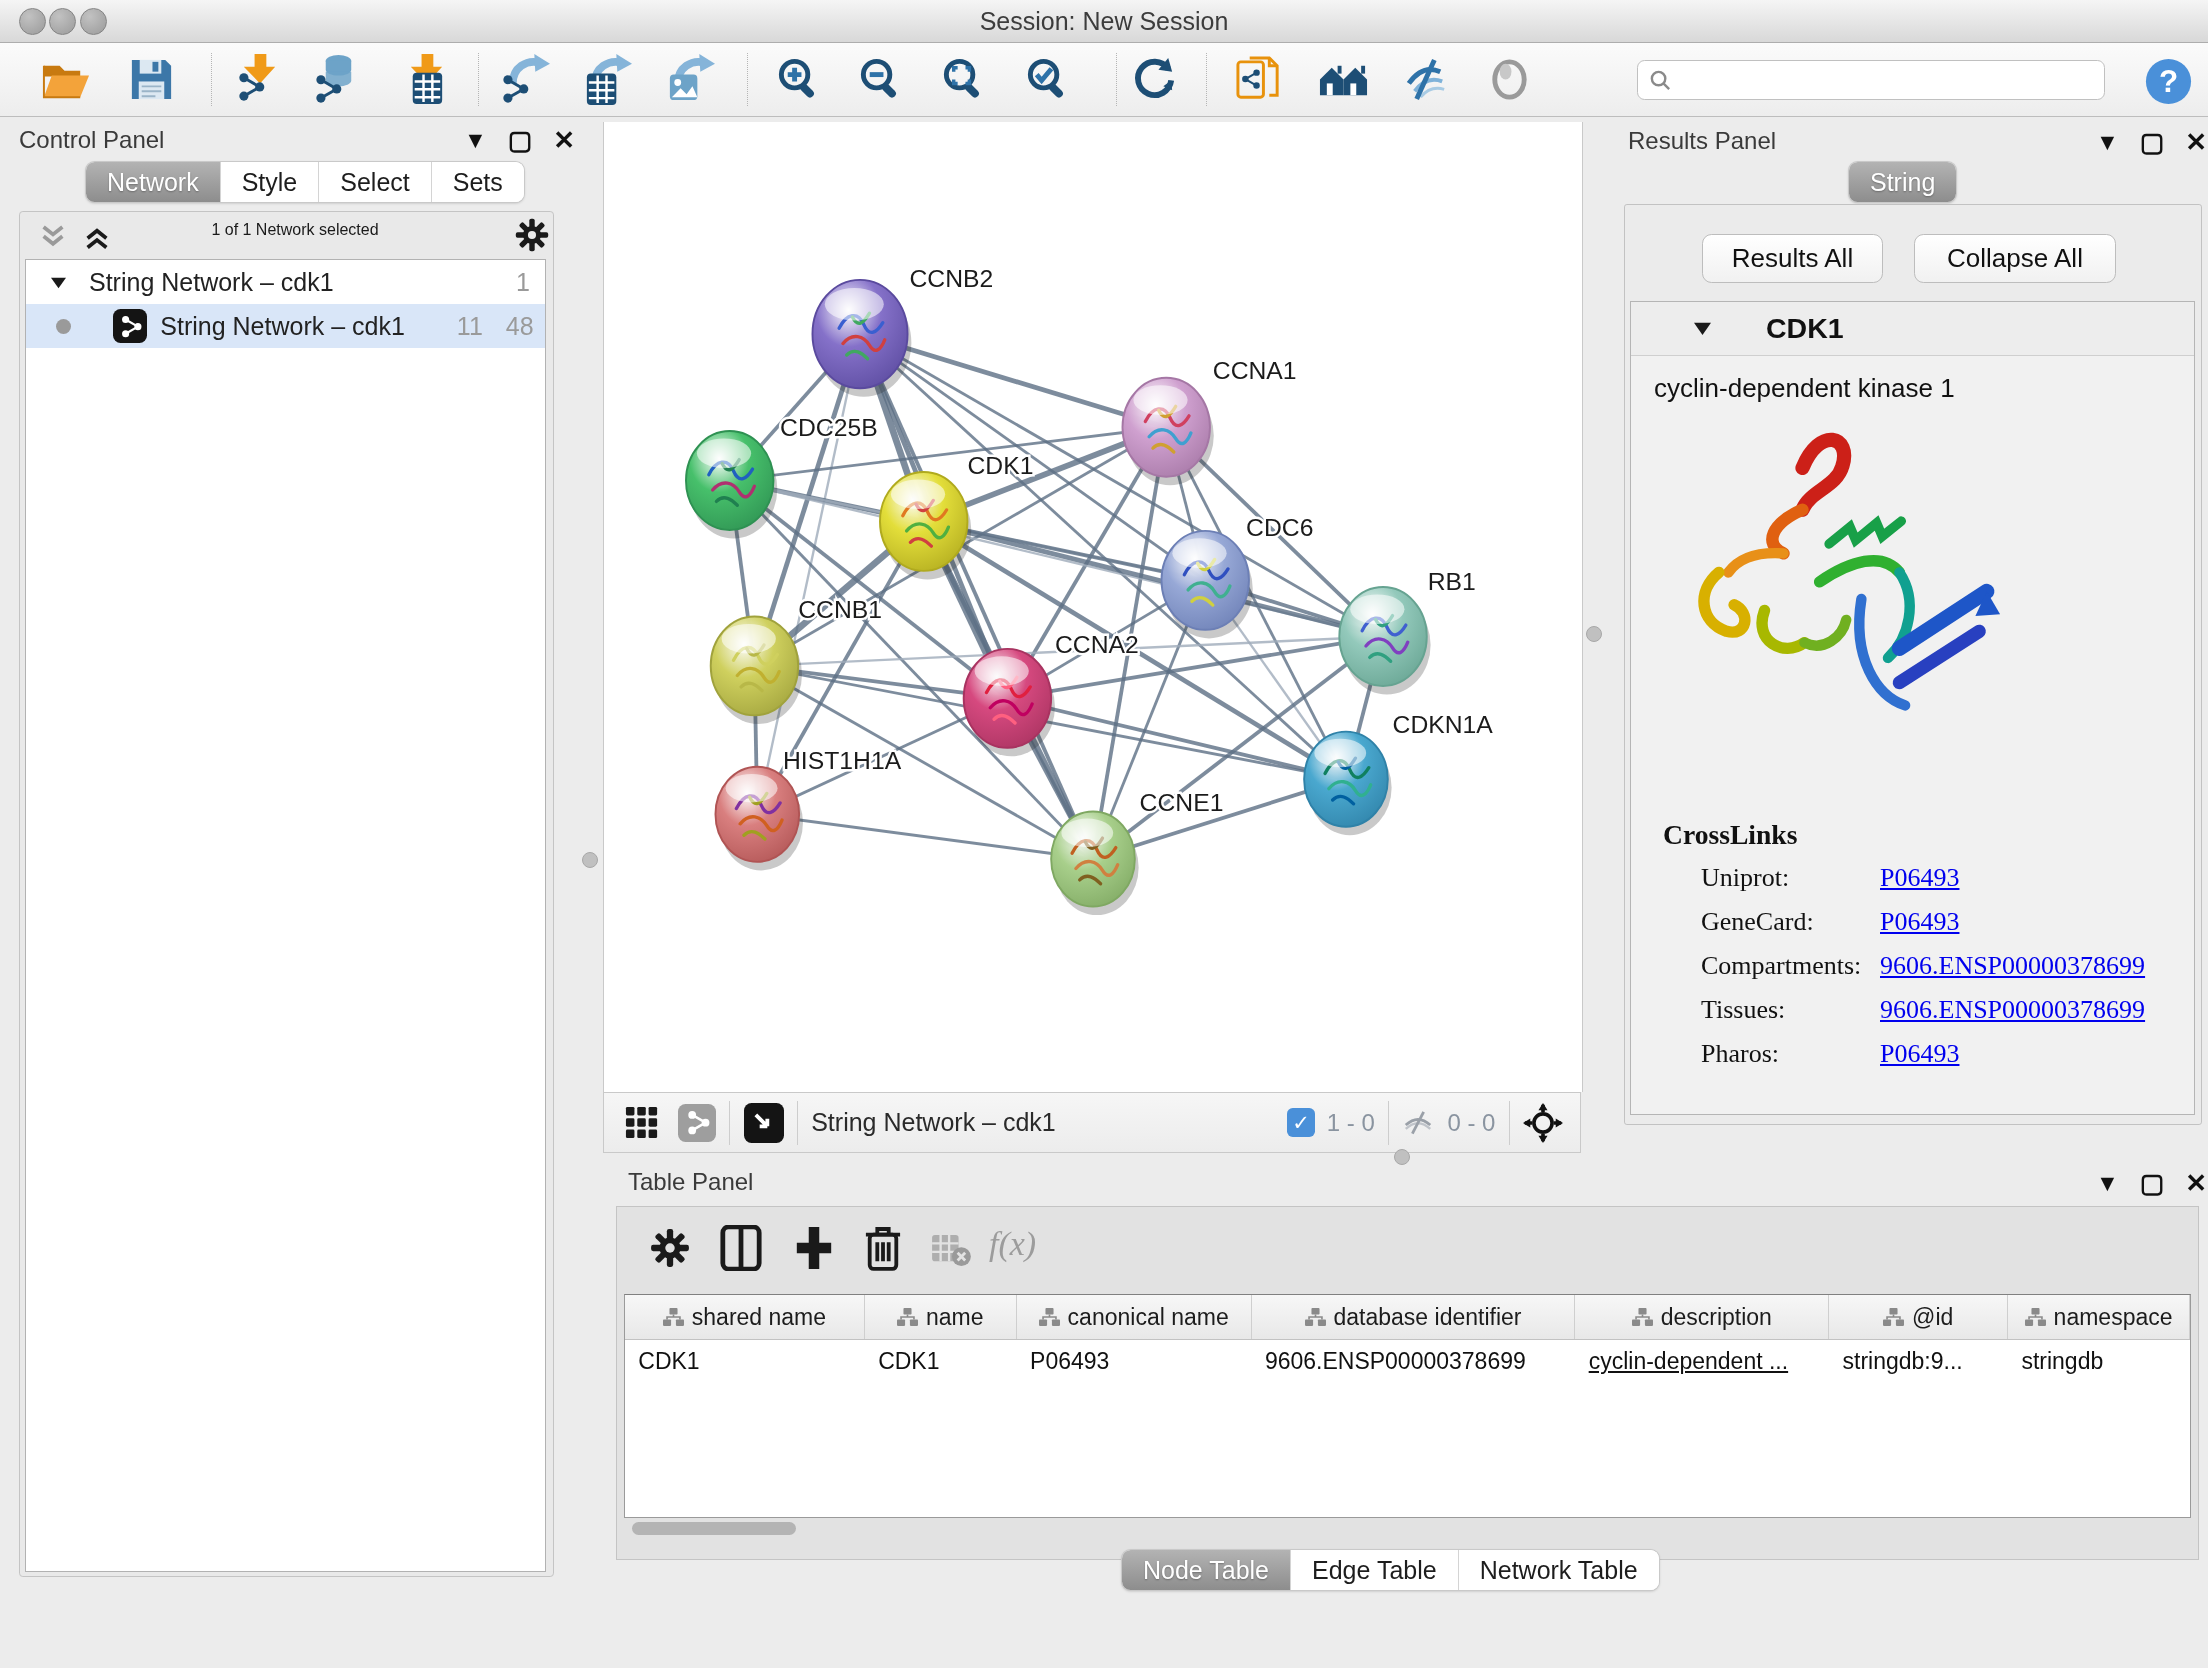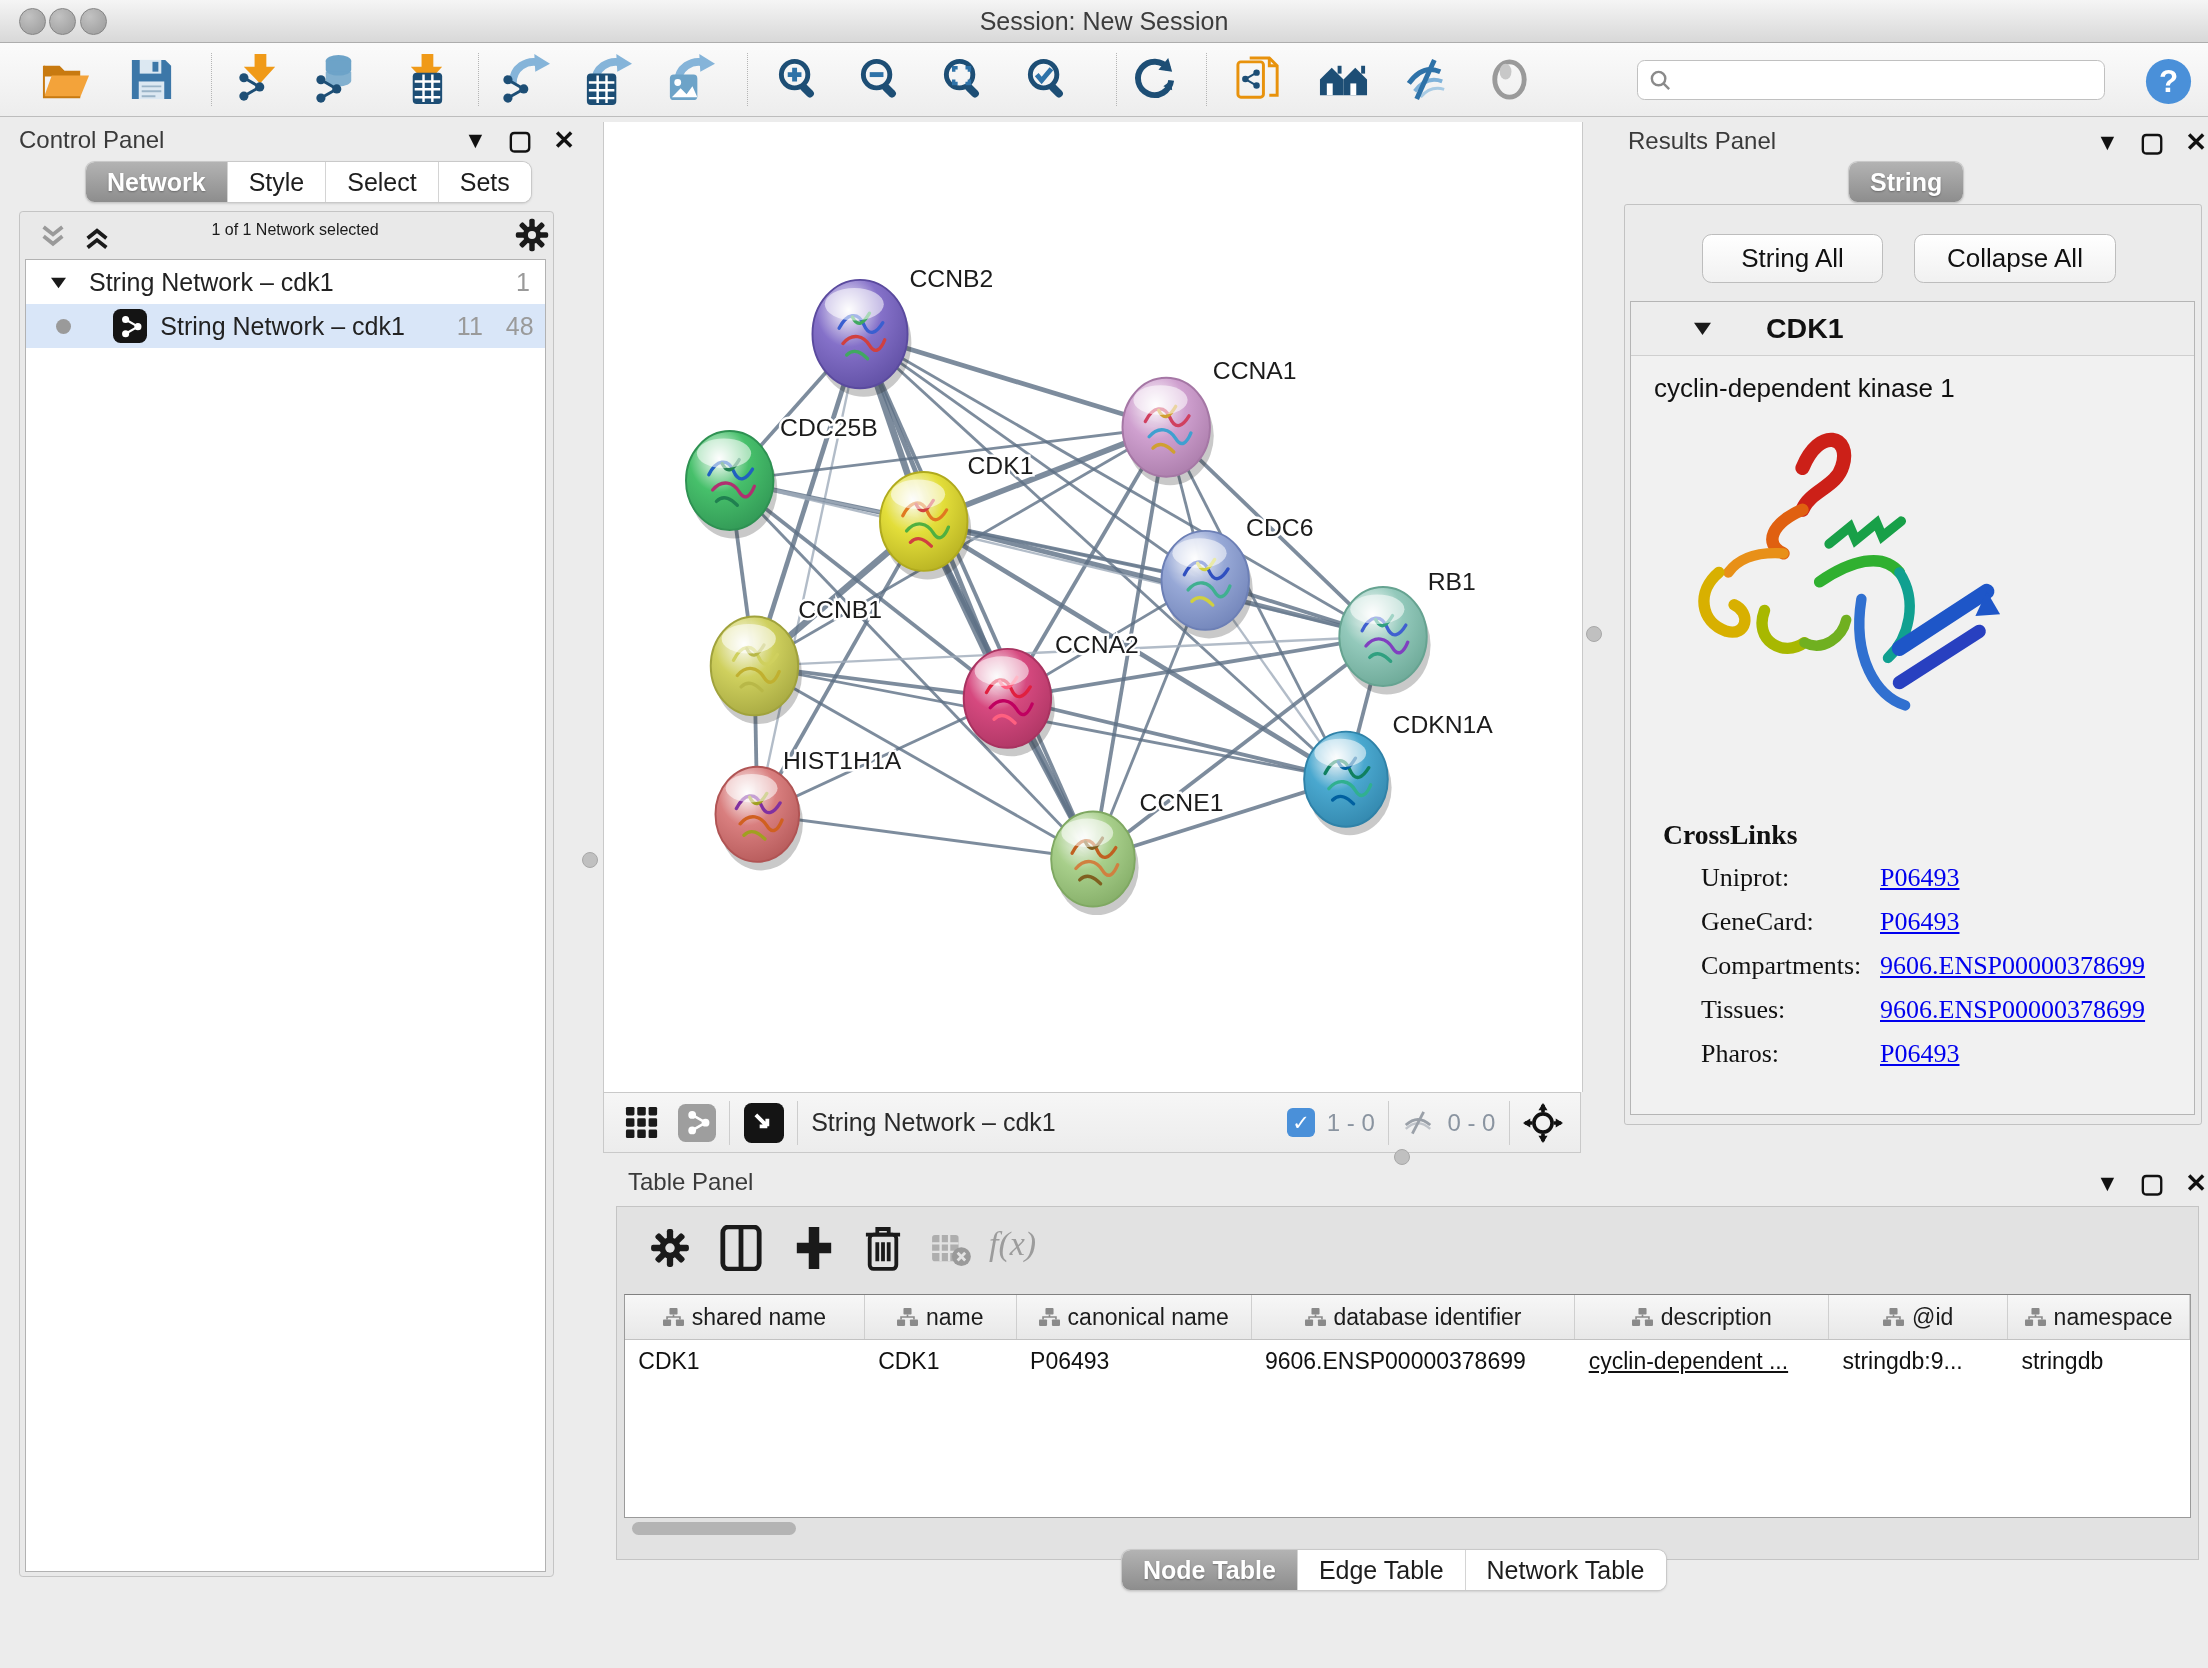--- a/index.html
+++ b/index.html
@@ -23,7 +23,7 @@
   .seg{display:flex;border-radius:8.6px;overflow:hidden;background:#fff;box-shadow:0 0 0 1px #c9c9c9,0 1px 2.9px rgba(0,0,0,.25);}
   .seg>div{padding:0 21px;line-height:40px;font-size:25px;color:#1d1d1d;border-right:1px solid #d4d4d4;background:#fff;white-space:nowrap;}
   .seg>div:last-child{border-right:none;}
-  .seg>div.active{background:linear-gradient(#b3b3b3,#8d8d8d);color:#fff;text-shadow:0 1px 1.9px rgba(0,0,0,.3);font-weight:bold;}
+  .seg>div.active{background:linear-gradient(#b3b3b3,#8d8d8d);color:#fff;text-shadow:0 1px 1.9px rgba(0,0,0,.3);}
   .btn{background:linear-gradient(#ffffff,#f1f1f1);border:1px solid #bdbdbd;border-radius:9.5px;font-size:26px;color:#111;display:flex;align-items:center;justify-content:center;box-sizing:border-box;}
   
   .cpanel-box{left:19px;top:211px;width:533px;height:1364px;background:#e9e9e9;border:1px solid #c4c4c4;border-radius:3.8px;}

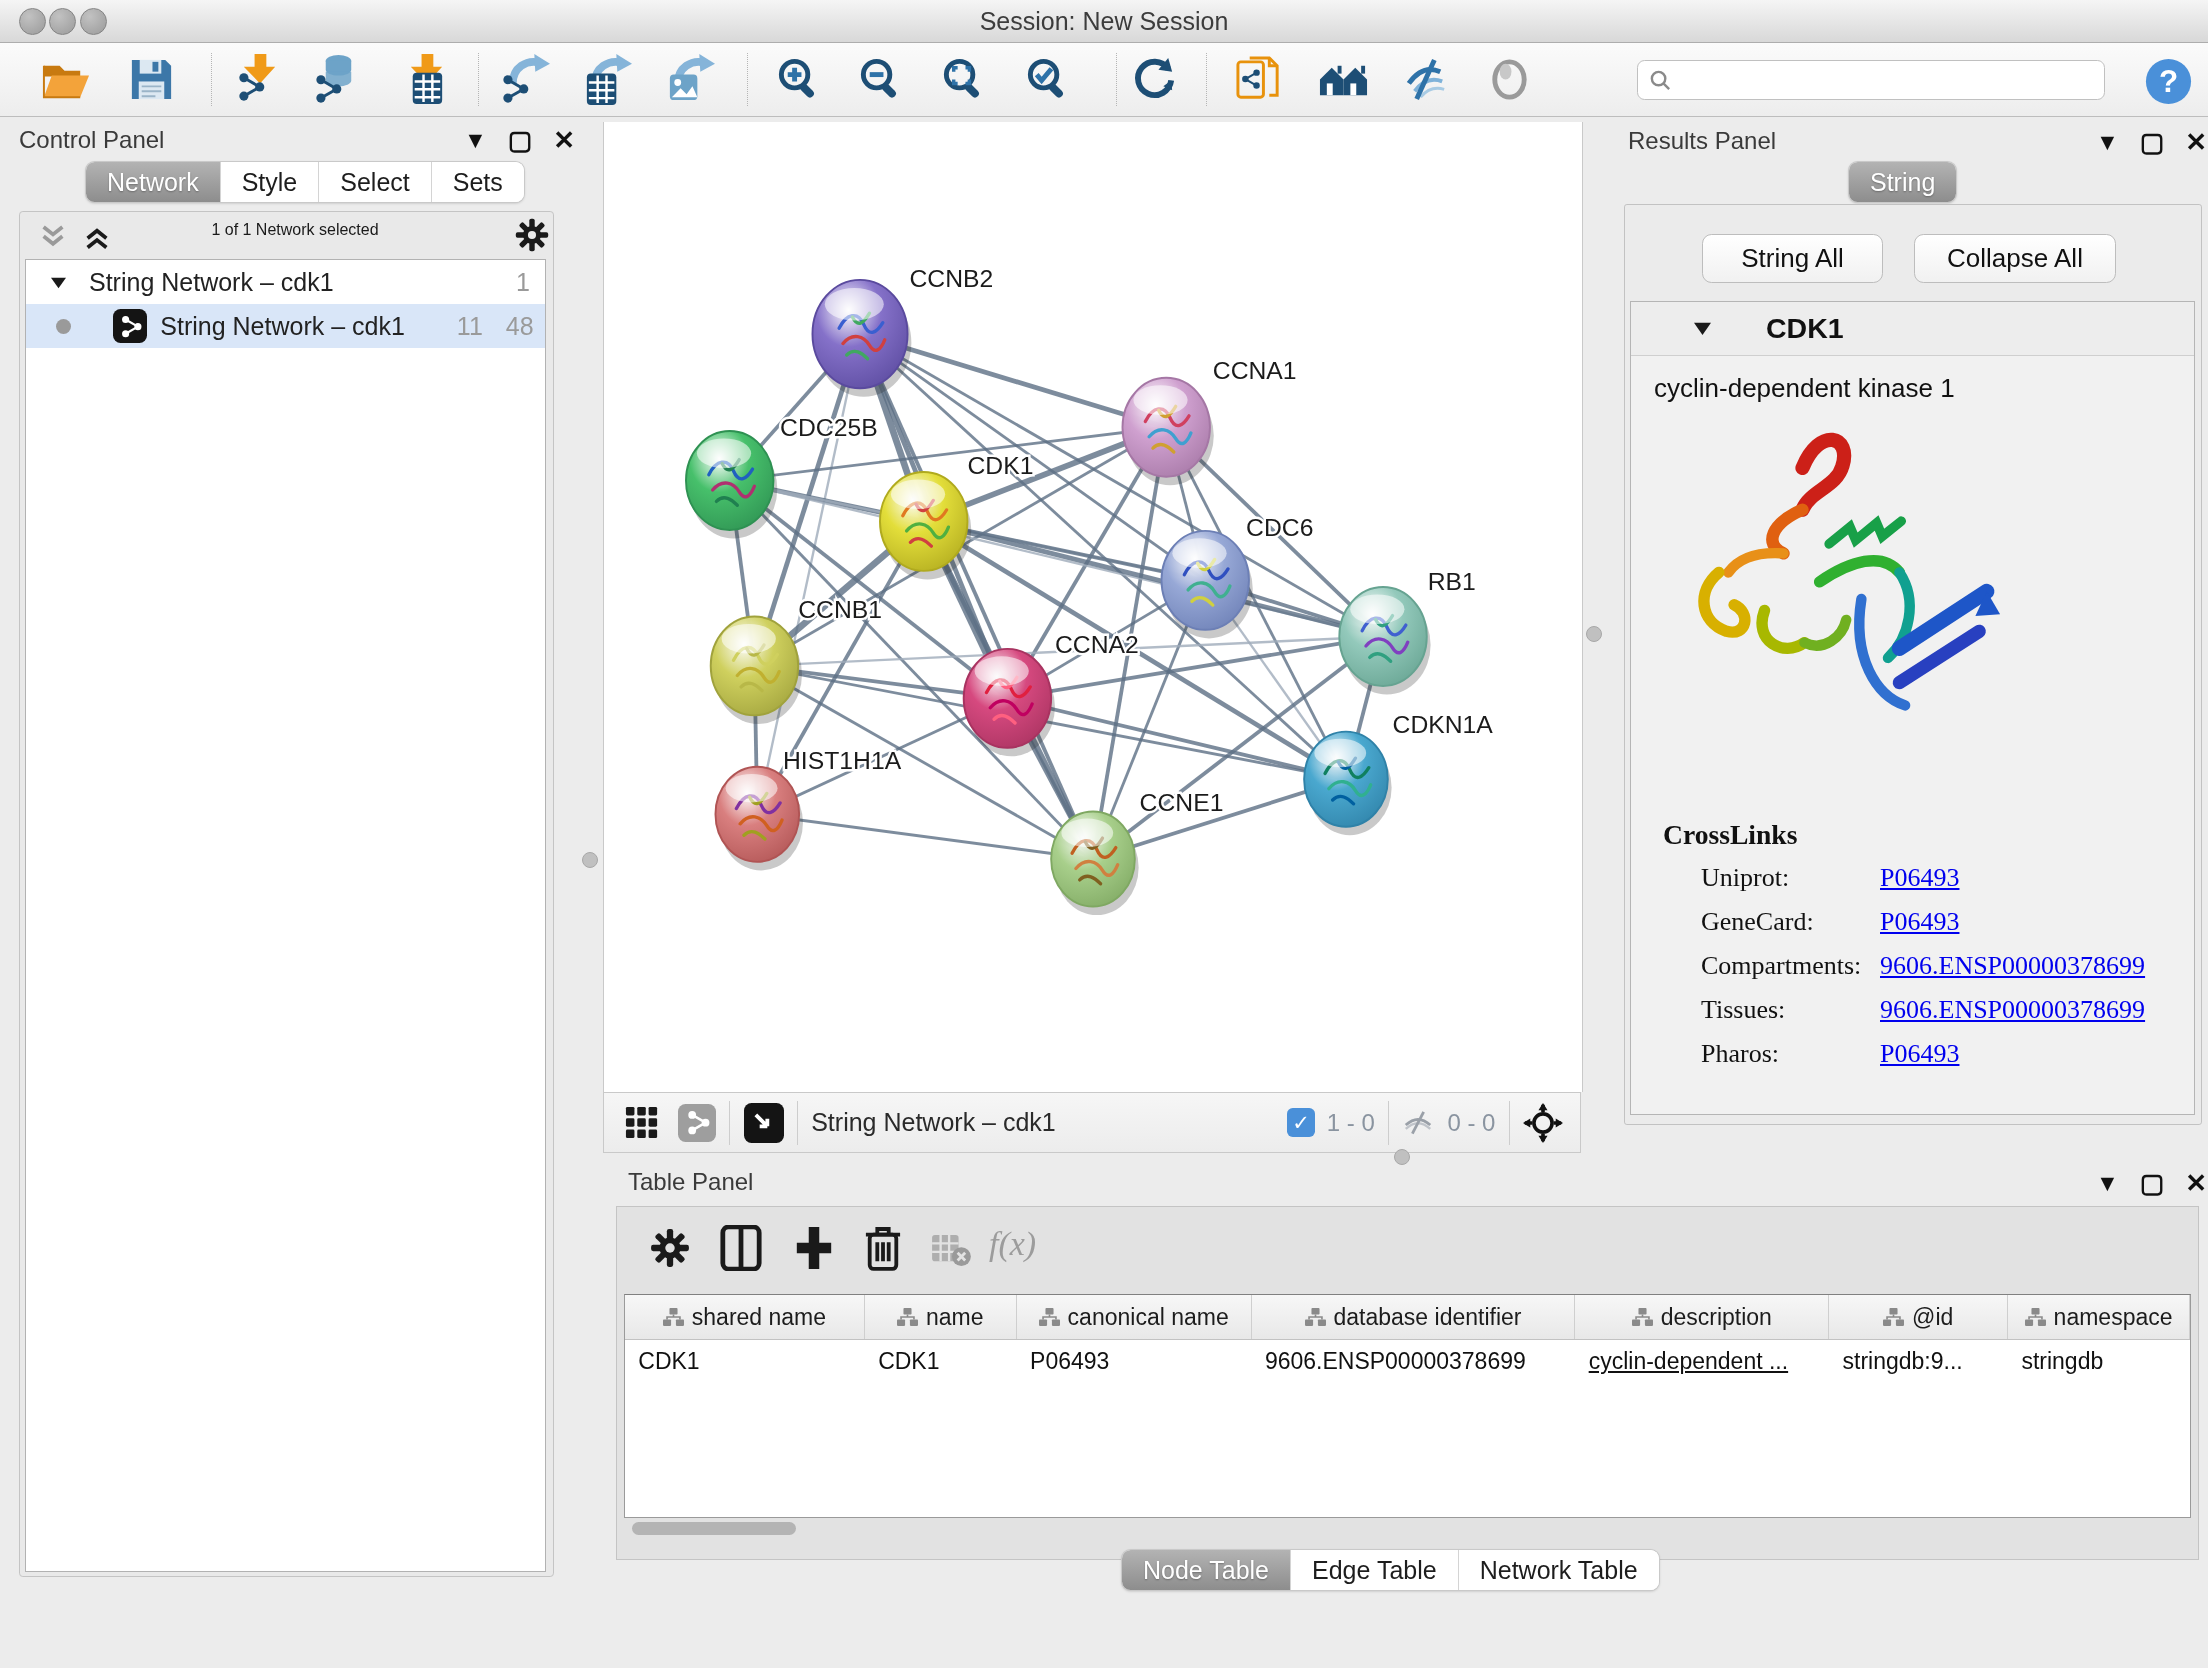--- a/index.html
+++ b/index.html
@@ -593,7 +593,7 @@
     <div class="active">String</div>
   </div>
   <div class="abs rbox"></div>
-  <div class="abs btn" style="left:1702px;top:234px;width:181px;height:49px">String All</div>
+  <div class="abs btn" style="left:1702px;top:234px;width:181px;height:49px">Results All</div>
   <div class="abs btn" style="left:1914px;top:234px;width:202px;height:49px">Collapse All</div>
 
   <div class="abs rsection">

